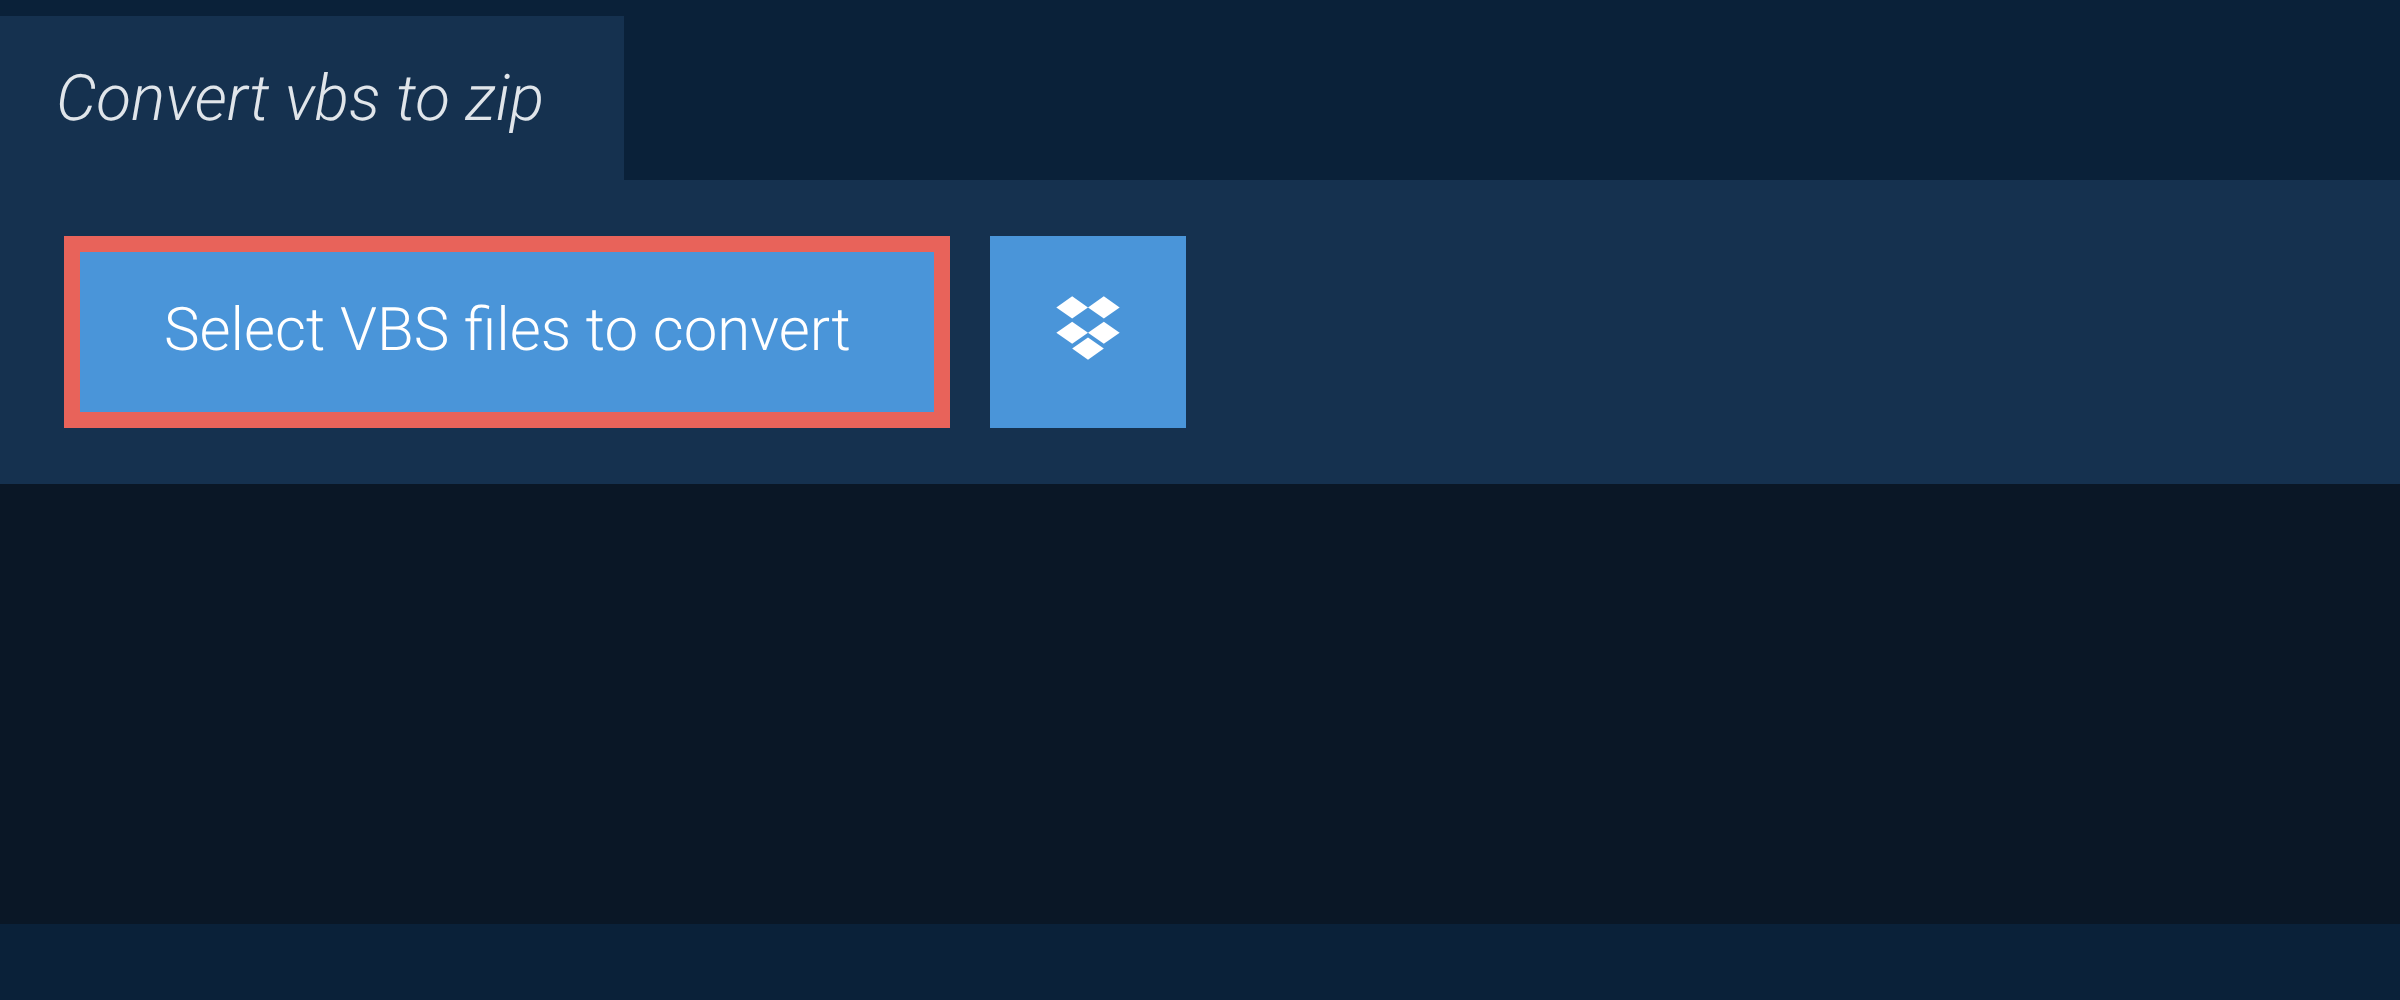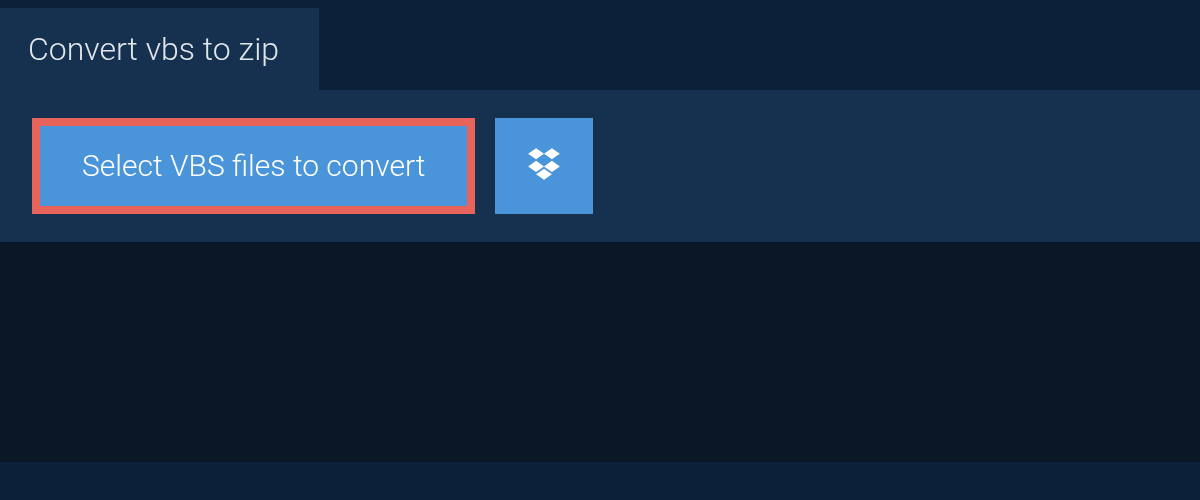--- a/index.html
+++ b/index.html
@@ -18,6 +18,7 @@
       font-weight: 300;
       padding: 22px 40px 22px 28px;
       margin-top: 8px;
+      font-style: italic;
     }
     .panel {
       background: #15314f;

